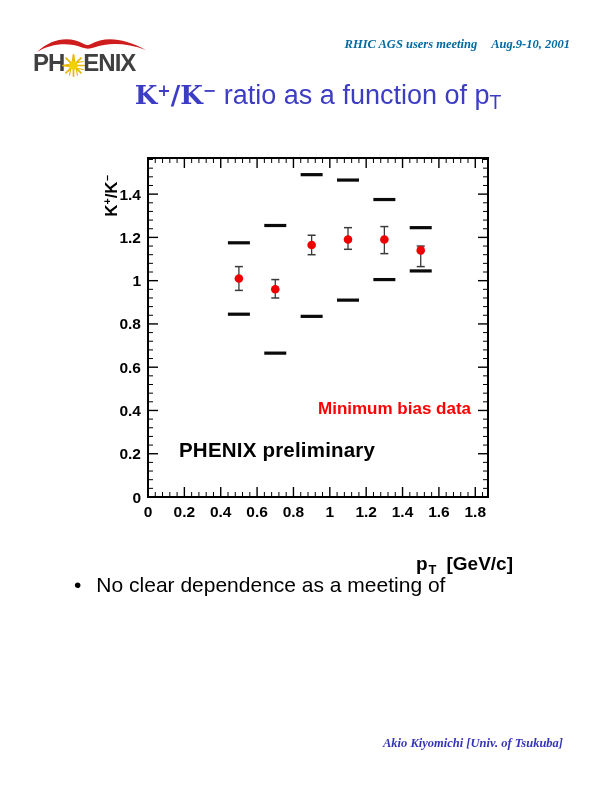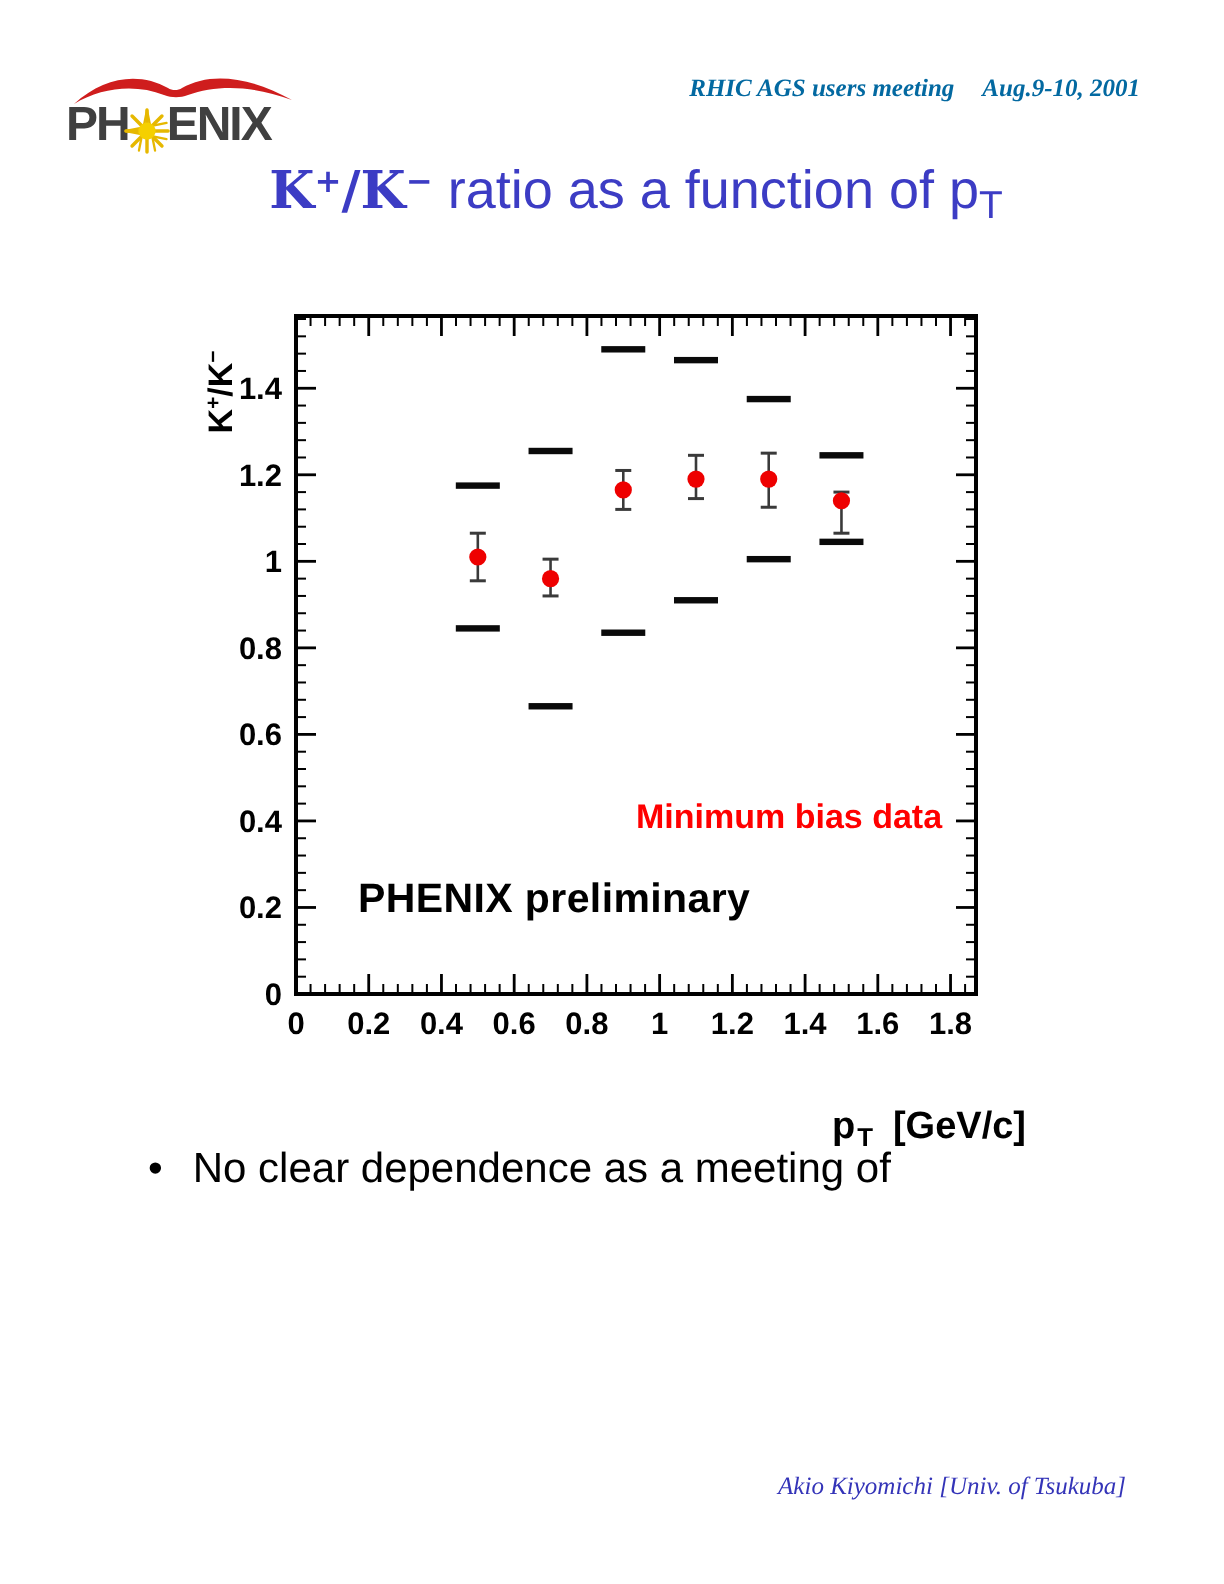--- a/index.html
+++ b/index.html
@@ -18,7 +18,7 @@
           font-style:italic;font-weight:bold;font-size:12.5px;color:#0369a1;white-space:nowrap;}
   .header .gap{margin-left:14px;}
   .footer{position:absolute;right:49px;top:736px;font-family:"Liberation Serif",serif;
-          font-style:italic;font-weight:normal;font-size:12.5px;color:#3434b8;white-space:nowrap;}
+          font-style:italic;font-weight:bold;font-size:12.5px;color:#3434b8;white-space:nowrap;}
 
   
   .title{position:absolute;left:12px;top:80px;width:612px;text-align:center;

